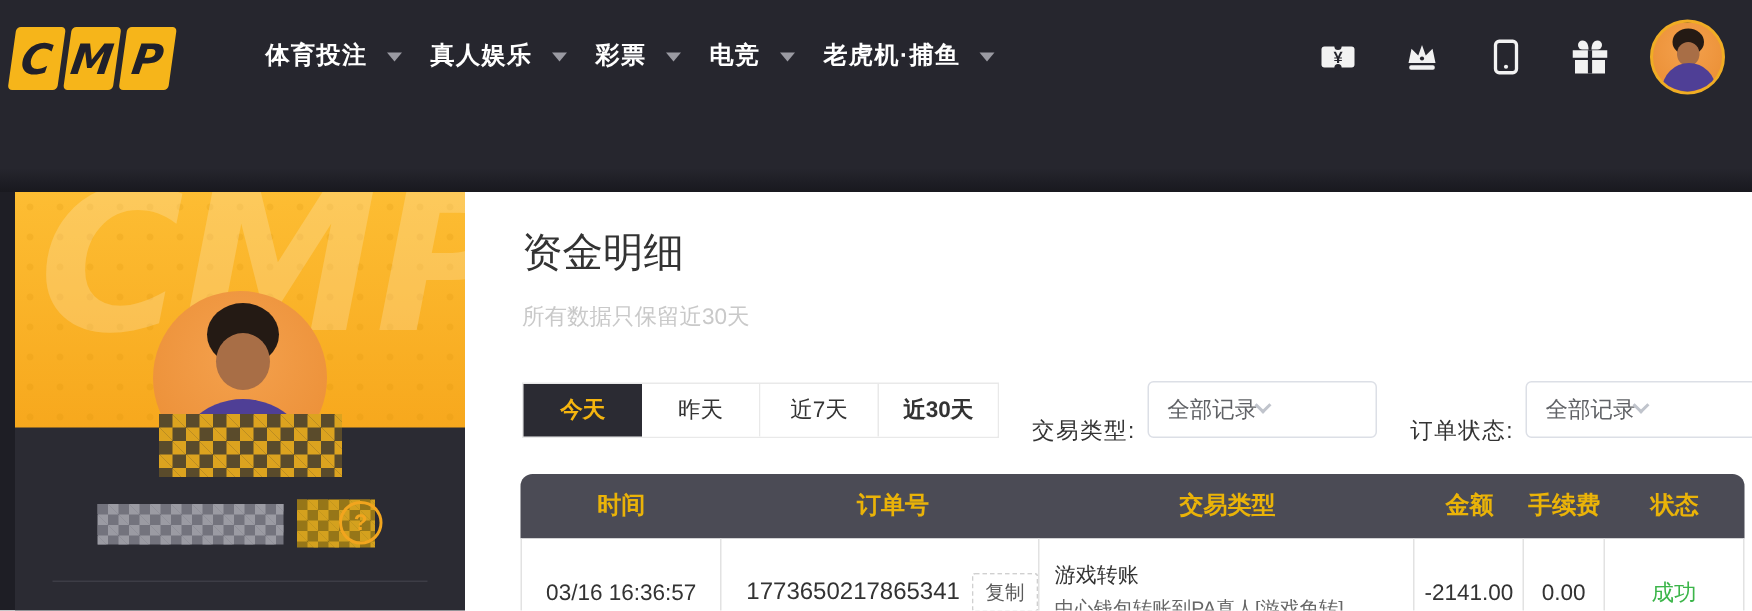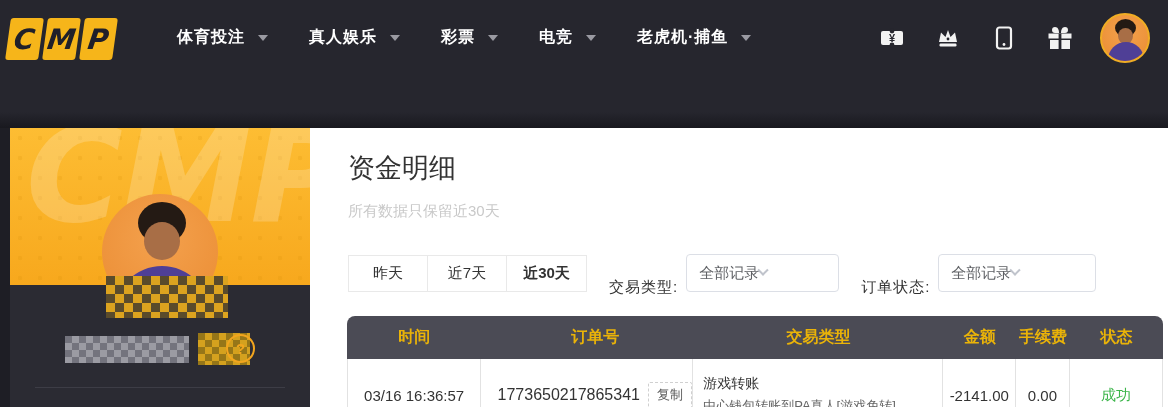--- a/index.html
+++ b/index.html
@@ -15,7 +15,7 @@
   .logo-tile { width:33px; height:42px; background:#f6b51a; border-radius:3px;
                display:flex; align-items:center; justify-content:center;
                font:italic 900 28px "DejaVu Sans",sans-serif; color:#20202a; }
-  .menu { position:absolute; left:177px; top:0; height:75px; display:flex; align-items:center; gap:41px; }
+  .menu { position:absolute; left:177px; top:0; height:75px; display:flex; align-items:center; gap:19px; }
   .menu-item { display:flex; align-items:center; gap:13px; cursor:pointer; }
   .menu-item .lbl { color:#fff; font-size:16px; font-weight:700; letter-spacing:1px; }
   .caret-down { width:0; height:0; border-left:5px solid transparent; border-right:5px solid transparent;

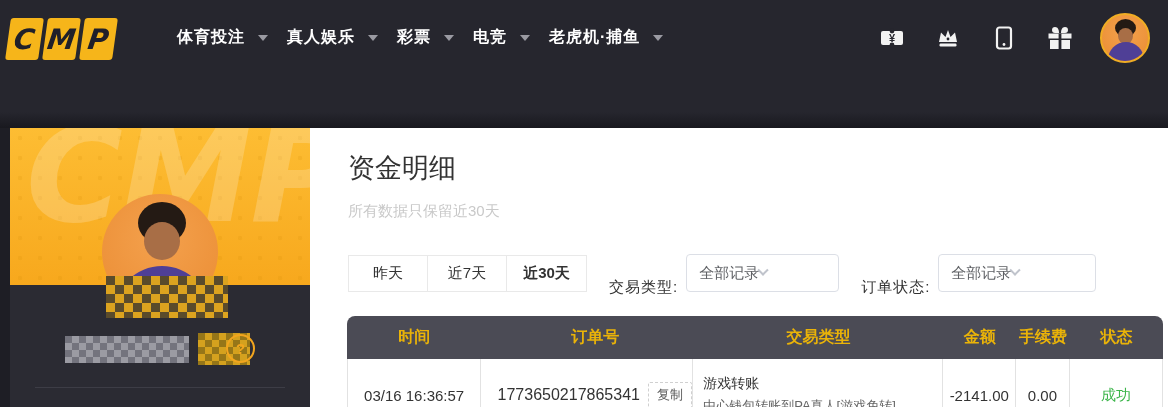--- a/index.html
+++ b/index.html
@@ -200,6 +200,7 @@
 
   <div class="filters">
     <div class="tabs">
+      <div class="tab active">今天</div>
       <div class="tab">昨天</div>
       <div class="tab">近7天</div>
       <div class="tab">近30天</div>

